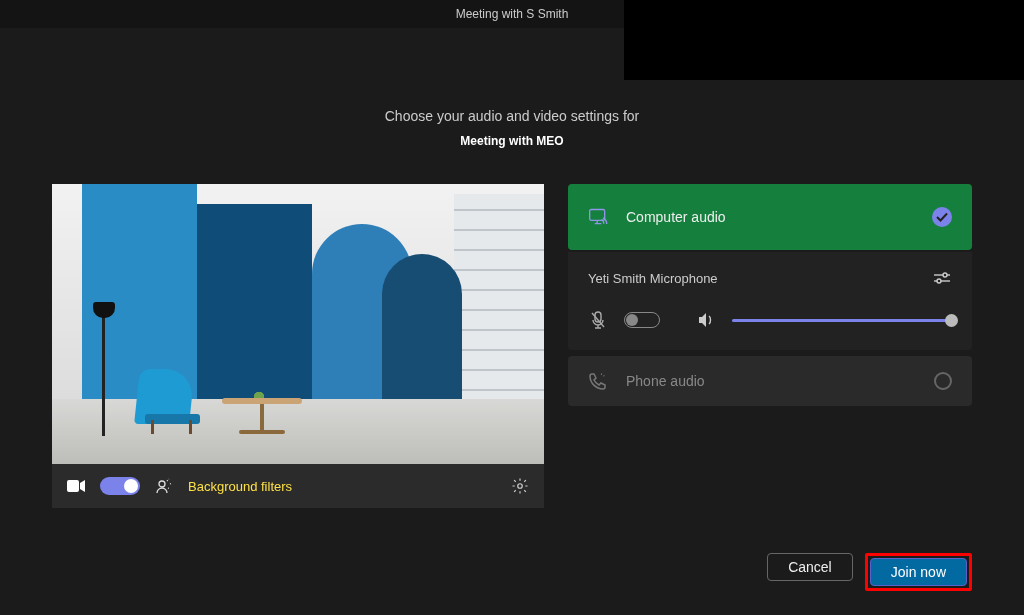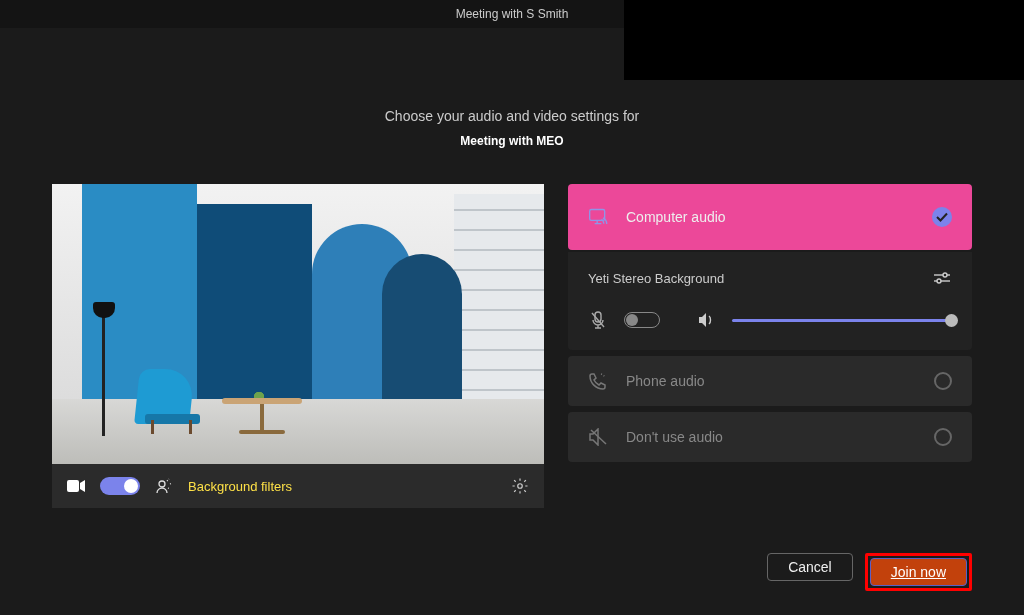--- a/index.html
+++ b/index.html
@@ -40,7 +40,7 @@
   .gear{ margin-left:auto; cursor:pointer;}
   .right { flex:1; display:flex; flex-direction:column; gap:6px;}
   .opt { background:#2a2a2a; border-radius:4px; display:flex; align-items:center; padding:0 20px; height:50px; gap:18px; cursor:pointer;}
-  .opt.selected { background:#ec4899; height:66px;}
+  .opt.selected { background:#15803d; height:66px;}
   .opt .label{ font-size:14px; color:#888;}
   .opt.selected .label{ color:#eee;}
   .radio{ margin-left:auto; width:18px; height:18px; border:2px solid #666; border-radius:50%;}

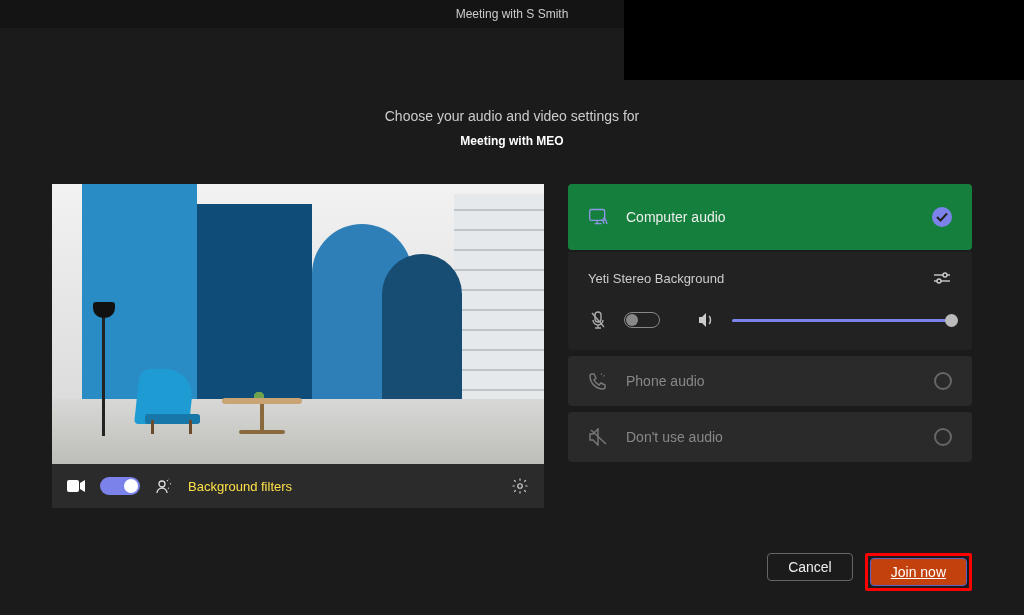--- a/index.html
+++ b/index.html
@@ -139,7 +139,7 @@
 
     <div class="detail">
       <div class="drow">
-        <span>Yeti Stereo Background</span>
+        <span>Yeti Smith Microphone</span>
         <span class="icon">
           <svg width="18" height="14" viewBox="0 0 18 14" stroke="#ccc" stroke-width="1.4">
               <line x1="1" y1="4" x2="17" y2="4"></line>

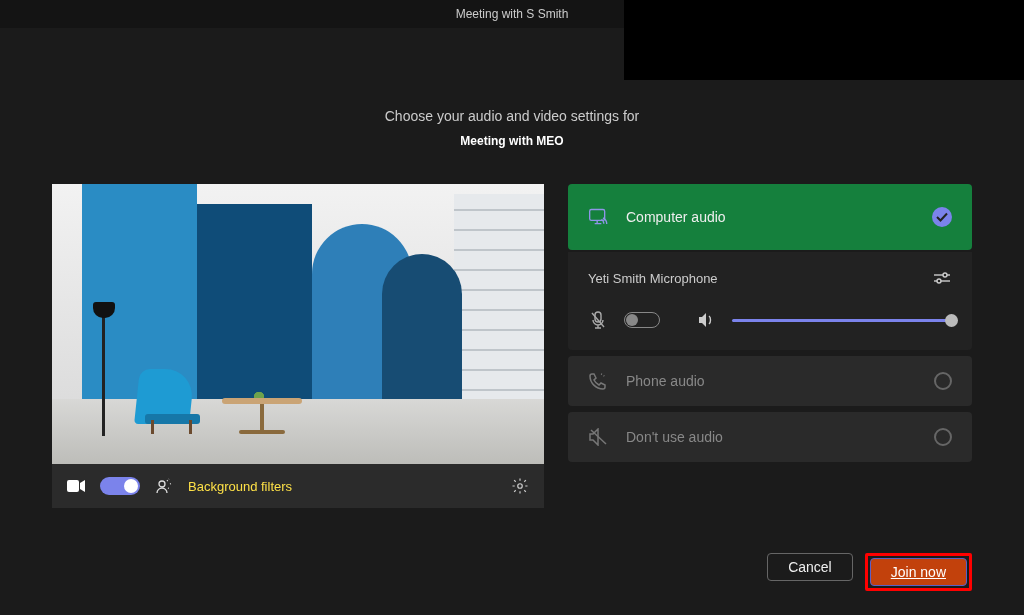--- a/index.html
+++ b/index.html
@@ -184,16 +184,6 @@
     </div>
 
 
-    <div class="opt">
-      <span class="icon">
-        <svg width="20" height="18" viewBox="0 0 20 18" fill="none" stroke="#777" stroke-width="1.5">
-            <path d="M2 6h3l5-5v16l-5-5H2z"></path>
-            <line x1="3" y1="2" x2="18" y2="16"></line>
-          </svg>
-      </span>
-      <span class="label">Don't use audio</span>
-      <span class="radio"></span>
-    </div>
   </div>
 </div>
 

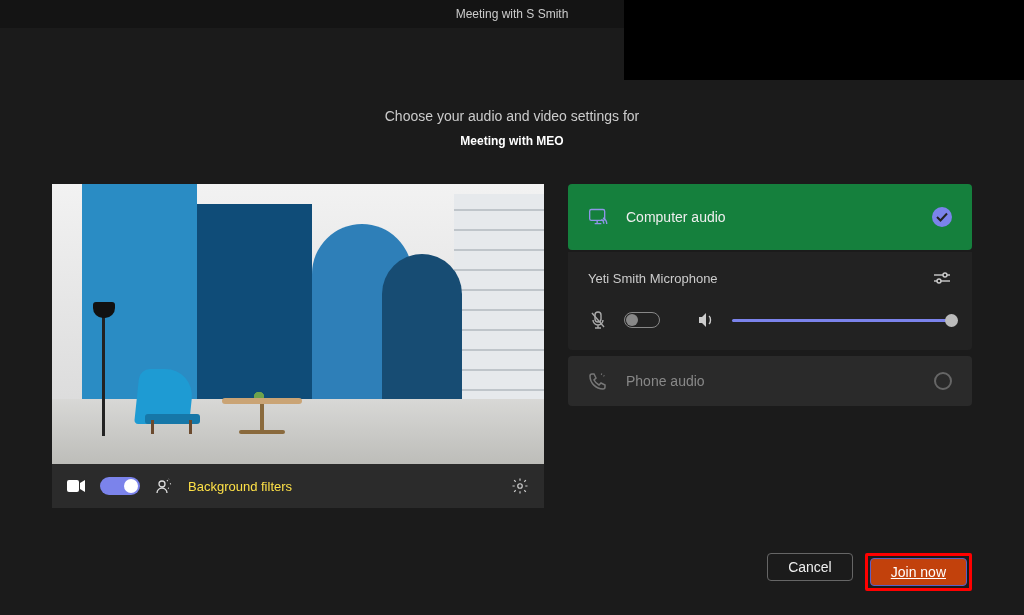--- a/index.html
+++ b/index.html
@@ -52,7 +52,7 @@
   .slider .thumb{position:absolute; right:-6px; top:-5px; width:13px; height:13px; background:#bbb; border-radius:50%;}
   .footer{ position:absolute; right:52px; bottom:24px; display:flex; gap:12px;}
   .btn{ height:28px; padding:0 20px; border-radius:4px; font-size:14px; display:flex; align-items:center; cursor:pointer; border:1px solid #666; background:transparent; color:#eee;}
-  .btn.primary{ background:#c2410c; border-color:#5b5fc7; color:#fff;text-decoration:underline;}
+  .btn.primary{ background:#0369a1; border-color:#5b5fc7; color:#fff;}
   .highlight{ border:3px solid #f00; padding:2px; border-radius:2px;}
   svg{display:block;}
 </style>

